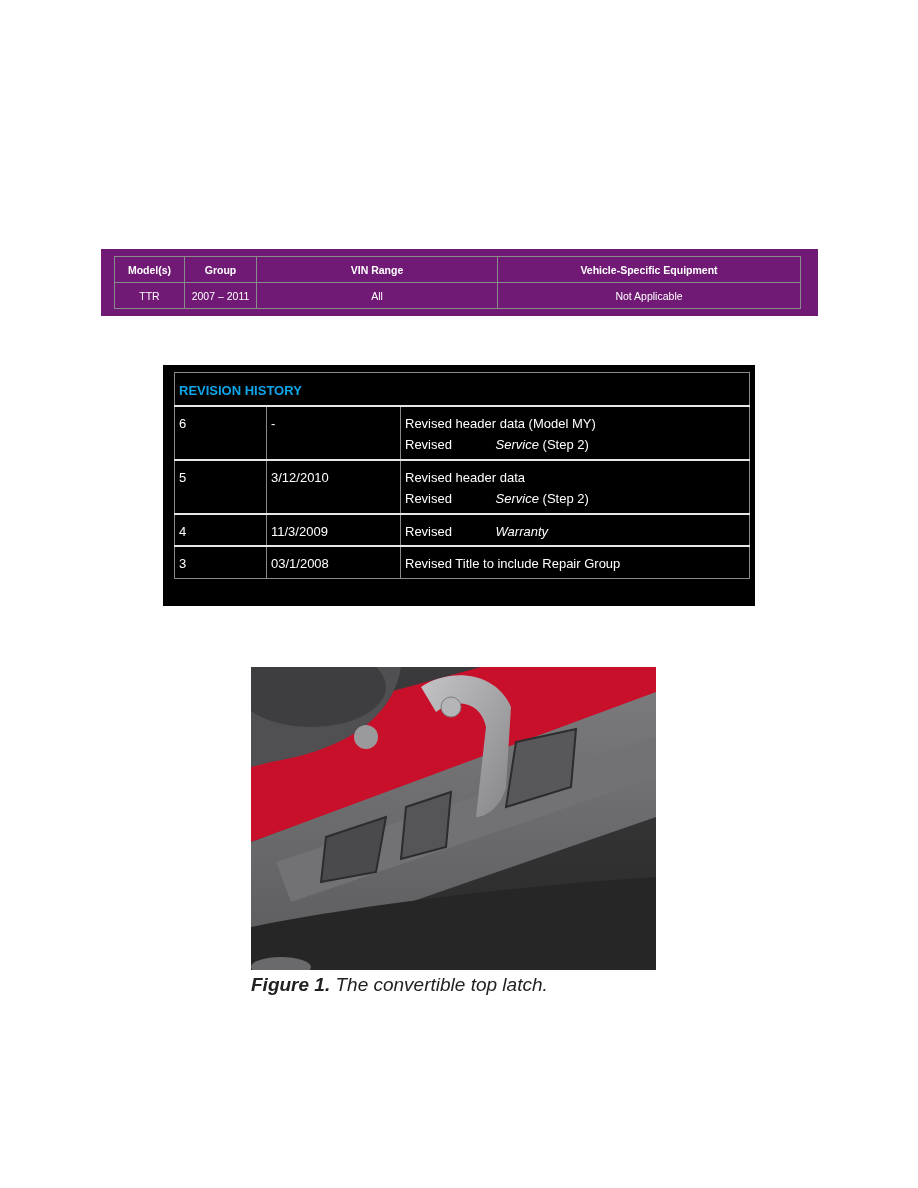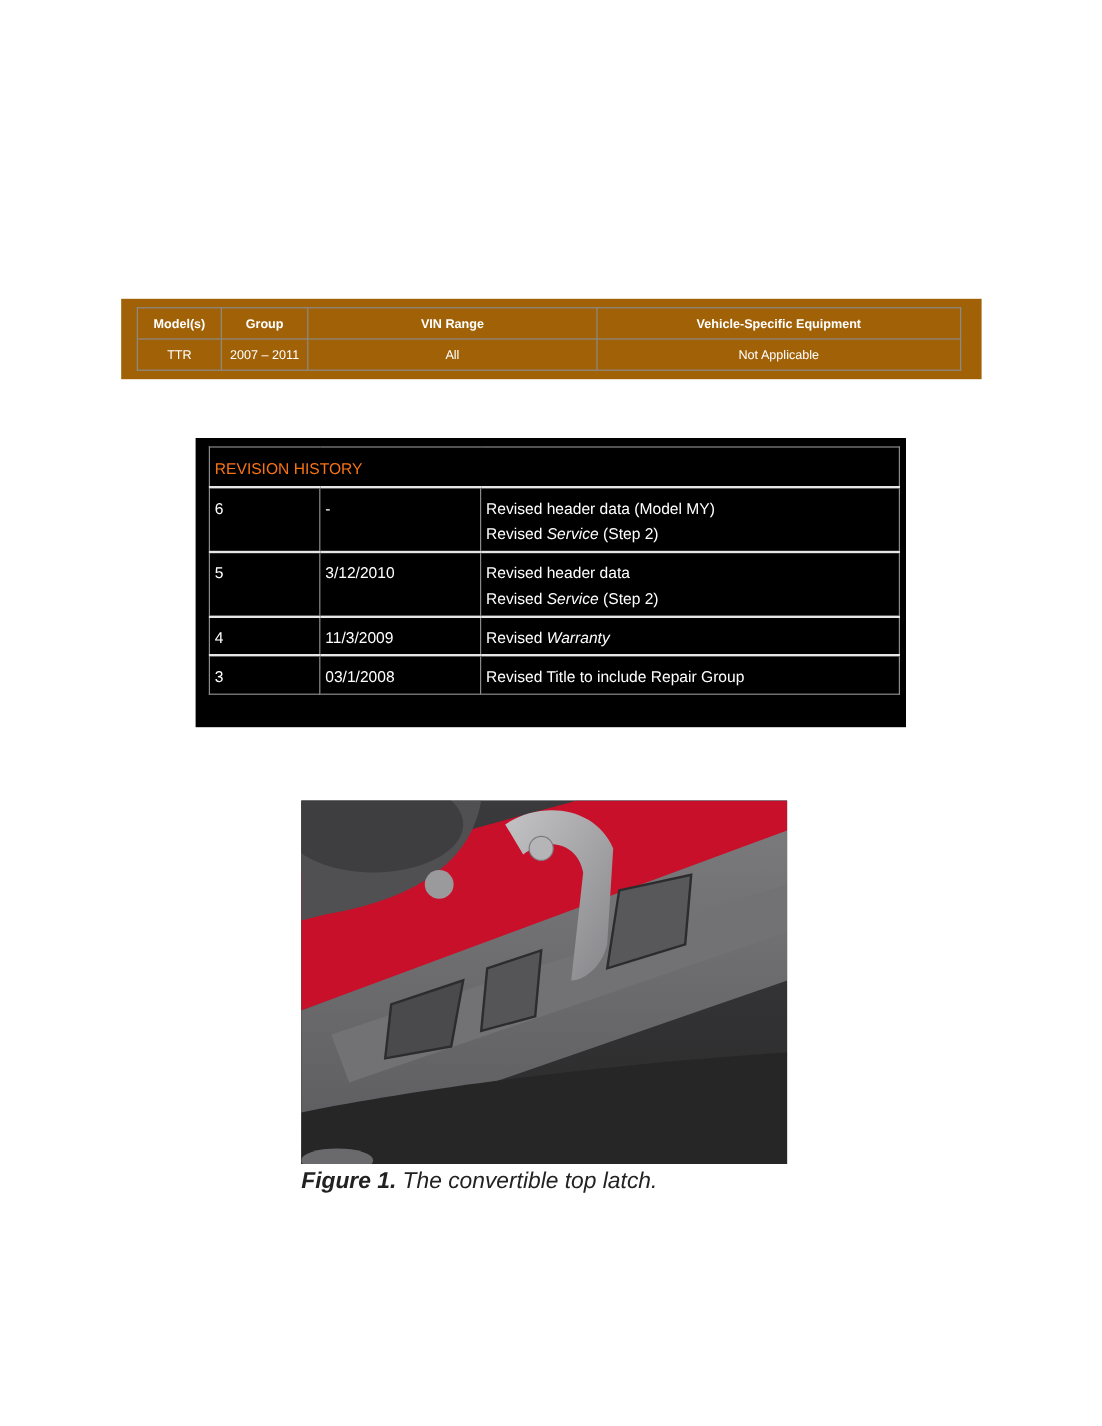--- a/index.html
+++ b/index.html
@@ -10,7 +10,7 @@
     
     .app-box {
       position: absolute; left: 101px; top: 249px; width: 717px; height: 67px;
-      background: #a16207;
+      background: #701a75;
     }
     .app-table {
       position: absolute; left: 13px; top: 7px; width: 686px; height: 52px;

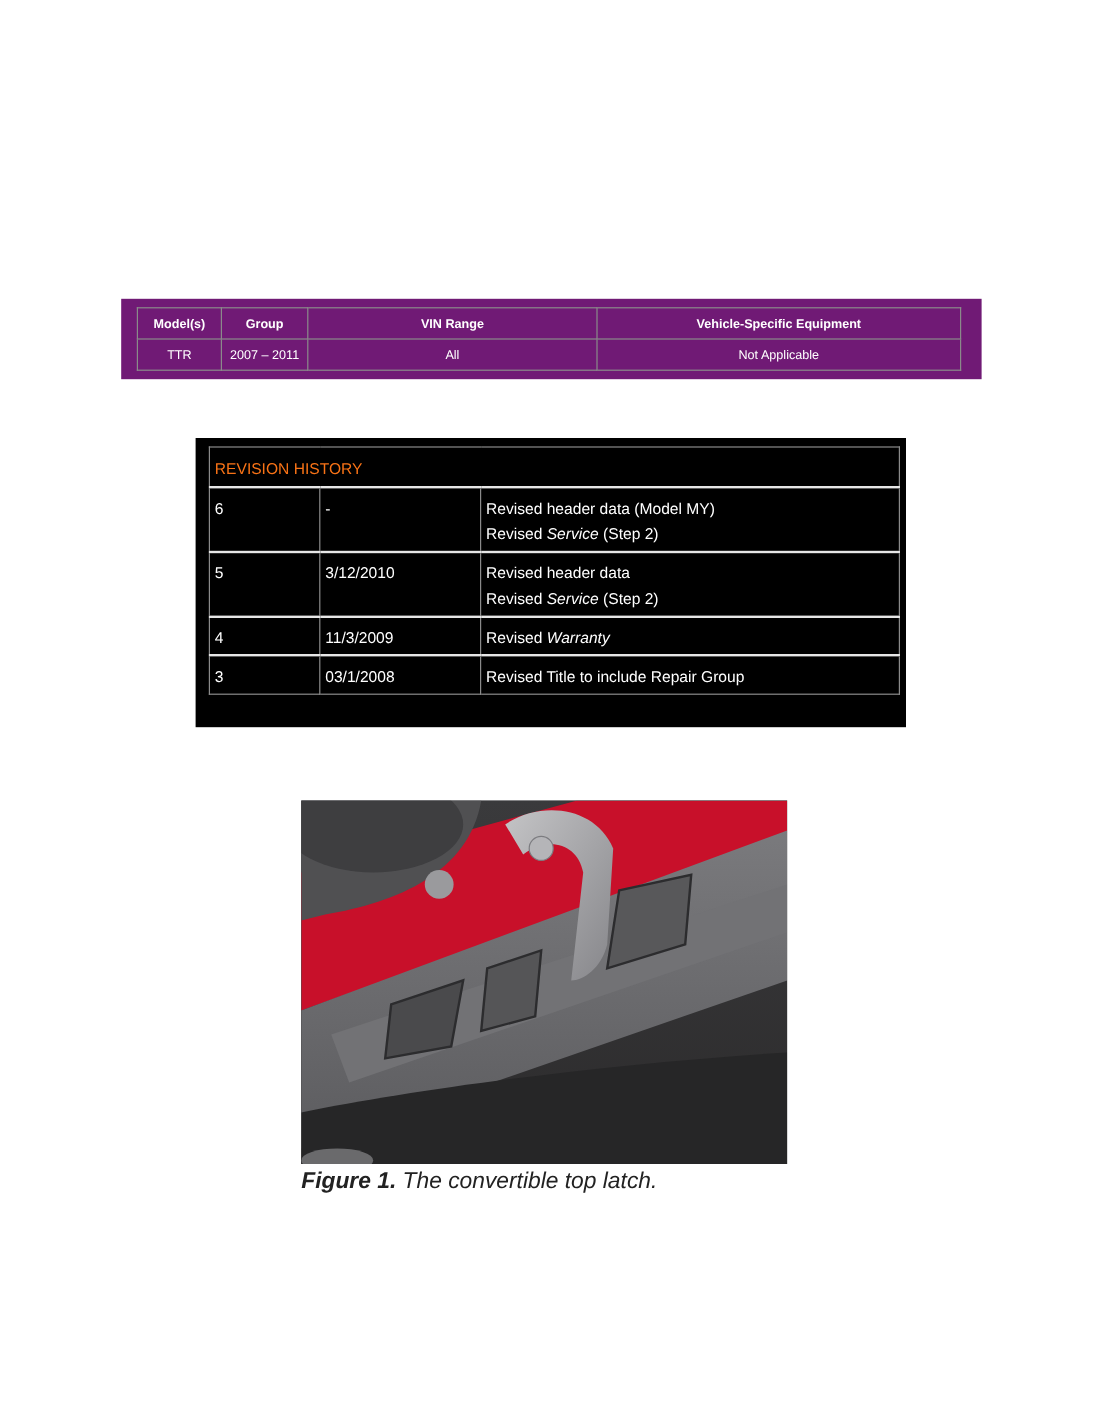--- a/index.html
+++ b/index.html
@@ -35,7 +35,7 @@
       padding: 0 4px;
     }
     .rev-table .title-cell {
-      color: #f97316; font-weight: normal; height: 30px; vertical-align: middle;
+      color: #0ea5e9; font-weight: bold; height: 30px; vertical-align: middle;
       padding-top: 2px;
     }
     .rev-table th { font-weight: bold; height: 29px; vertical-align: middle; }

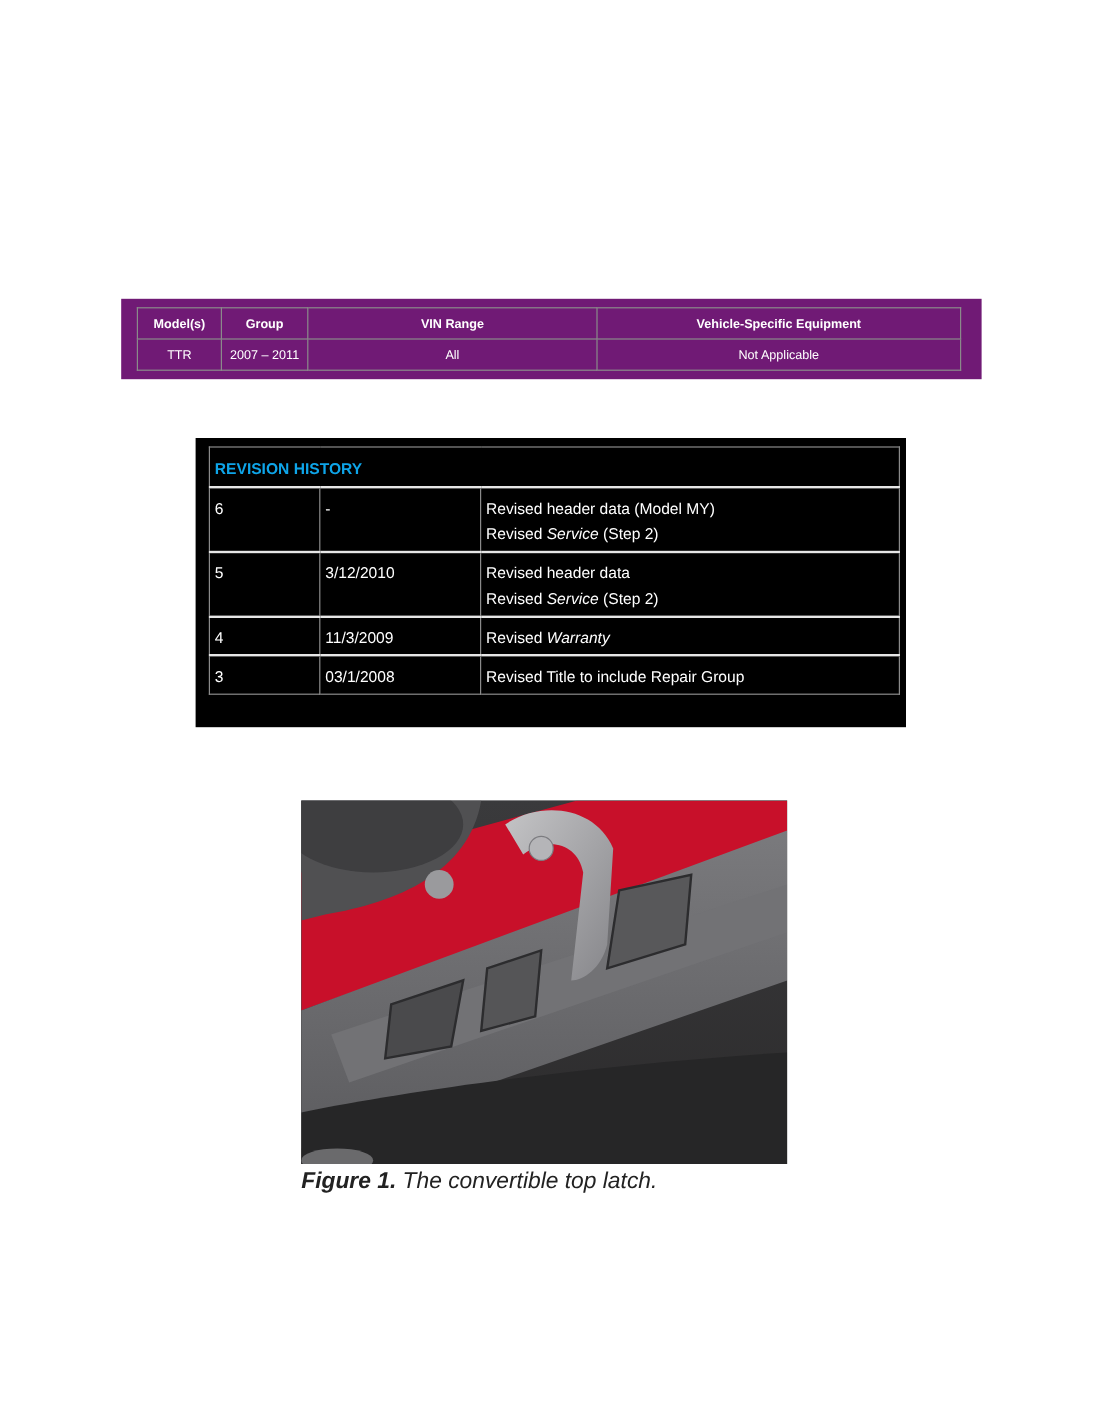--- a/index.html
+++ b/index.html
@@ -48,7 +48,7 @@
     .rev-table .row5 td { height: 42px; }
     .rev-table .row4 td { height: 20px; }
     .rev-table .row3 td { height: 21px; }
-    em { font-style: italic; }
+    em { font-style: italic; margin-left: 40px; }
     
     .figure {
       position: absolute; left: 251px; top: 667px; width: 405px; height: 303px;

